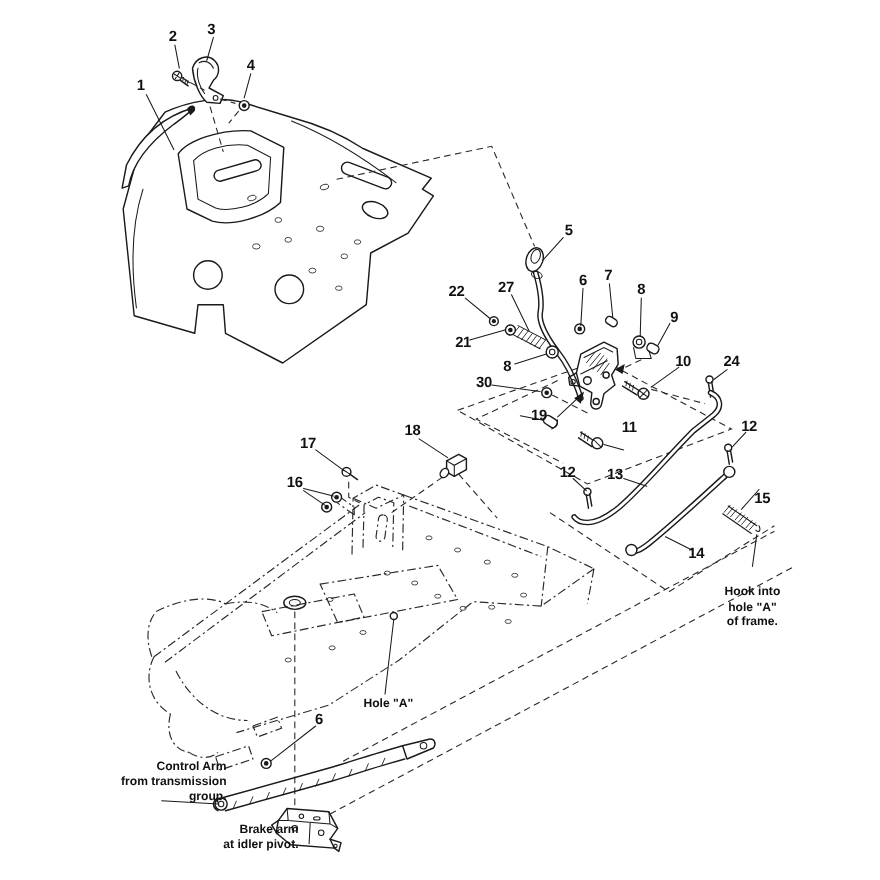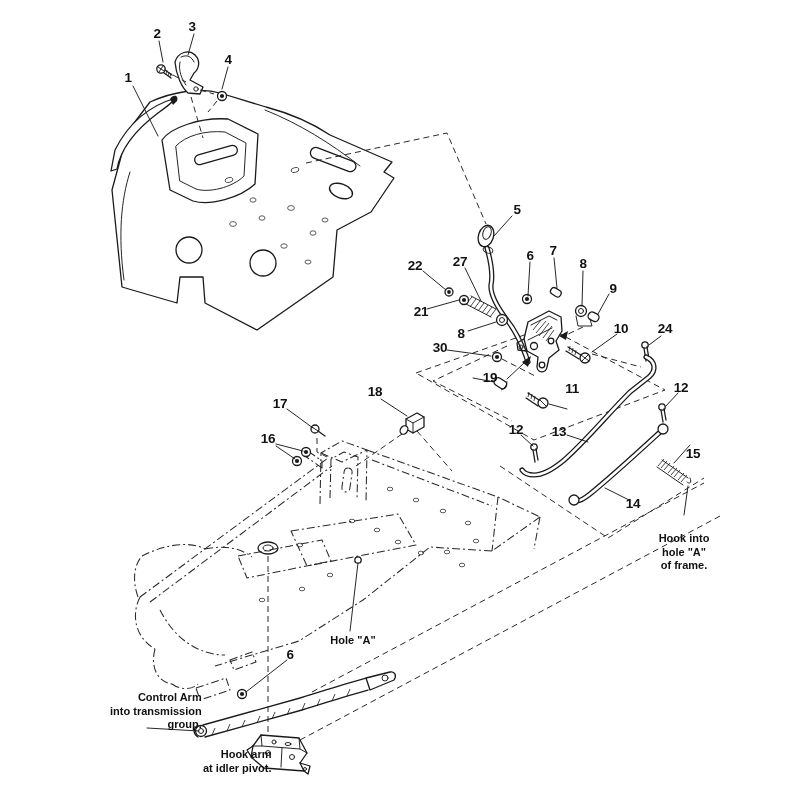--- a/index.html
+++ b/index.html
@@ -375,7 +375,7 @@
       </div>
       <div class="annotation left" style="left: 110px; top: 691px;">
         <div>Control Arm</div>
-        <div>into transmission</div>
+        <div>from transmission</div>
         <div>group.</div>
       </div>
       <div class="annotation left" style="left: 203px; top: 748px;">

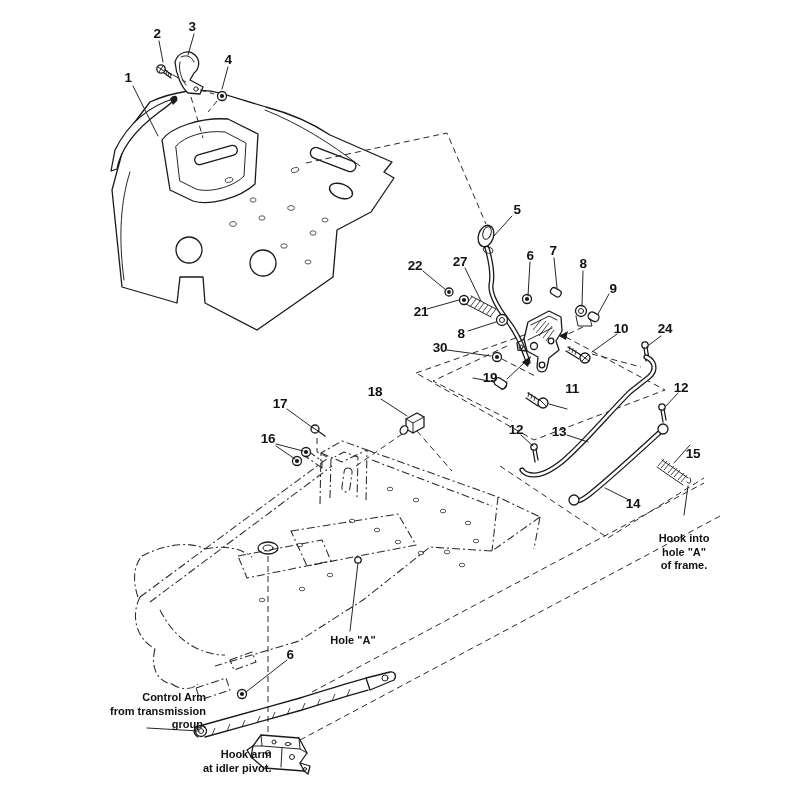--- a/index.html
+++ b/index.html
@@ -379,7 +379,7 @@
         <div>group.</div>
       </div>
       <div class="annotation left" style="left: 203px; top: 748px;">
-        <div>Hook arm</div>
+        <div>Brake arm</div>
         <div>at idler pivot.</div>
       </div>
     </div>

